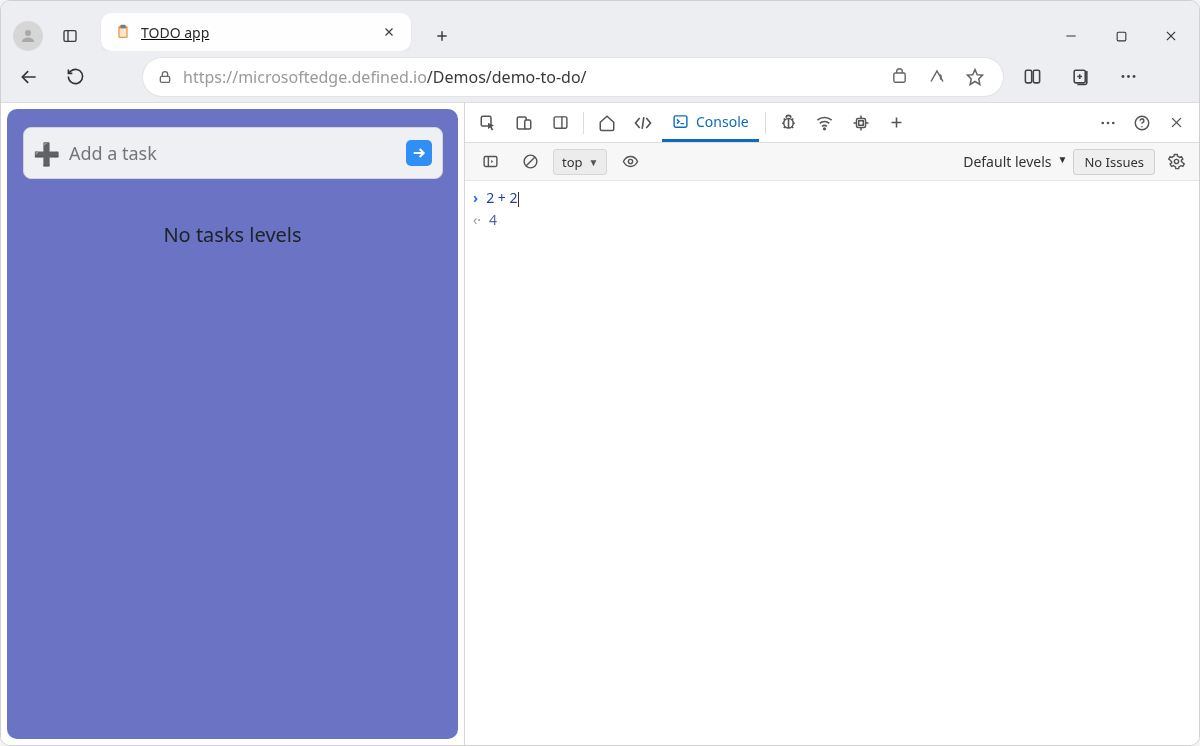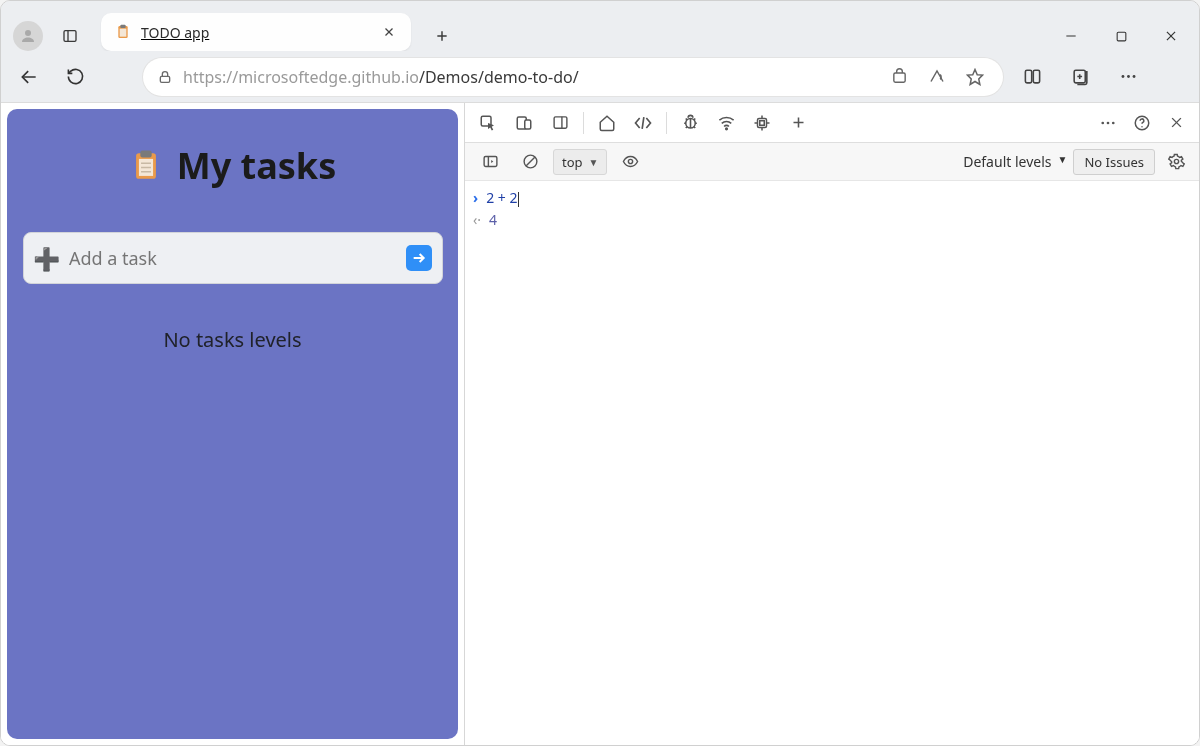--- a/index.html
+++ b/index.html
@@ -149,7 +149,7 @@
           </svg>
       </span>
       <span class="url">
-        <span class="muted">https://microsoftedge.github.io</span><span class="host">/Demos/demo-to-do/</span>
+        <span class="muted">https://microsoftedge.defined.io</span><span class="host">/Demos/demo-to-do/</span>
       </span>
       <span class="omni-icon">
         <svg width="17" height="17" viewBox="0 0 24 24" fill="none" stroke="#666" stroke-width="2">

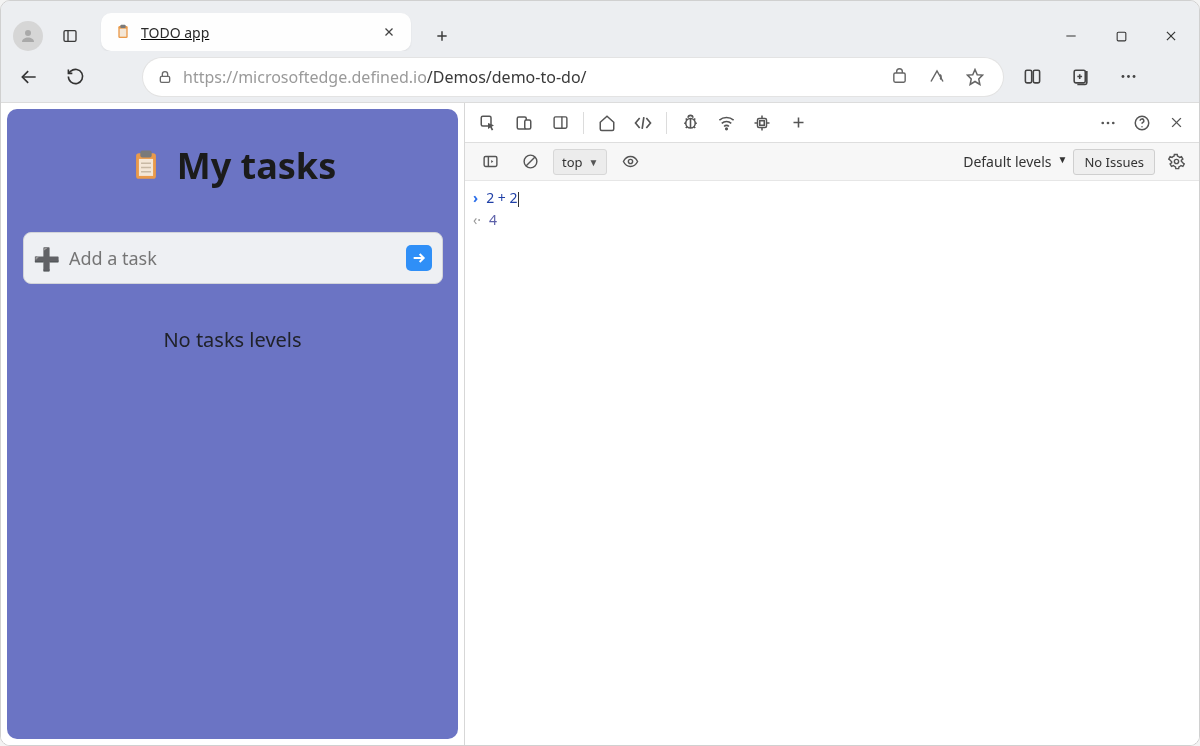--- a/index.html
+++ b/index.html
@@ -257,6 +257,14 @@
               <line x1="13" y1="5" x2="11" y2="19"></line>
             </svg>
         </div>
+        <div class="dt-tab active">
+          <svg width="17" height="17" viewBox="0 0 24 24" fill="none" stroke="#0f6cbd" stroke-width="2">
+              <rect x="3" y="4" width="18" height="16" rx="2"></rect>
+              <polyline points="7 9 10 12 7 15"></polyline>
+              <line x1="12" y1="15" x2="17" y2="15"></line>
+            </svg>
+          <span>Console</span>
+        </div>
         <div class="dt-sep"></div>
         <div class="dt-ico">
           <svg width="19" height="19" viewBox="0 0 24 24" fill="none" stroke="#555" stroke-width="2">

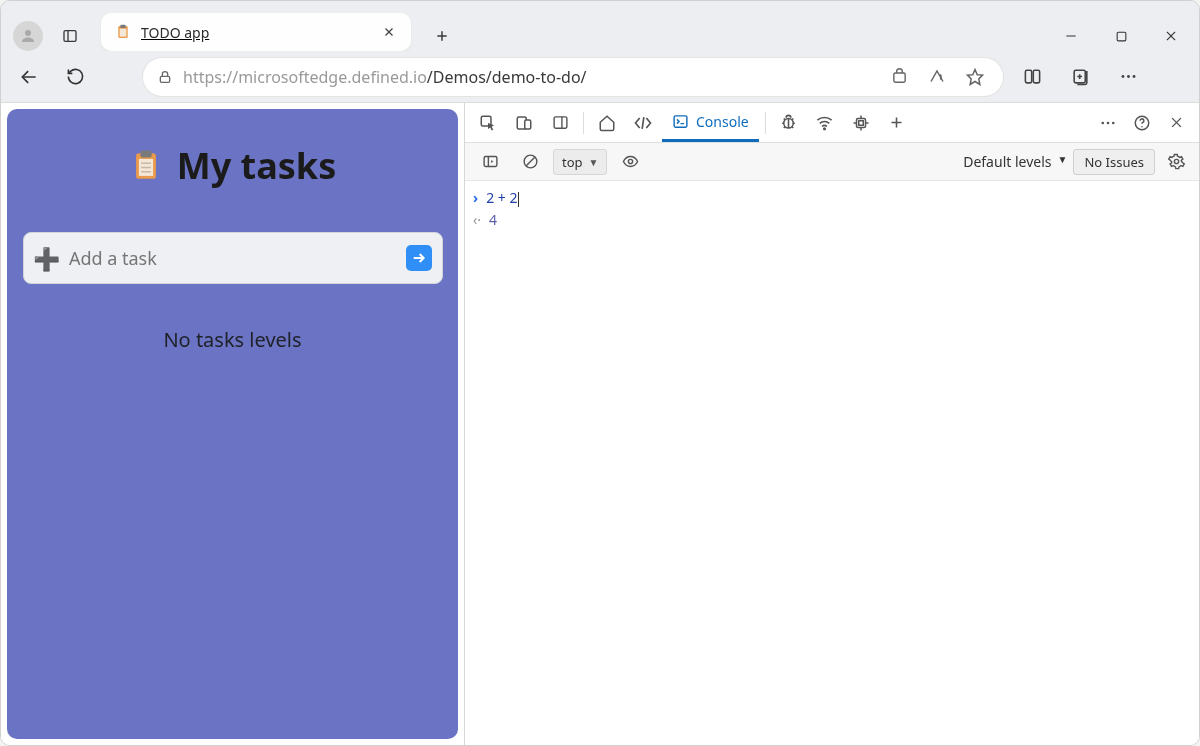--- a/index.html
+++ b/index.html
@@ -196,19 +196,6 @@
 
     <div class="page-pane">
       <div class="app">
-        <h1>
-          <span>
-            <svg width="34" height="34" viewBox="0 0 24 24">
-                <rect x="5" y="3" width="14" height="18" rx="2" fill="#ea9a4a"></rect>
-                <rect x="8" y="1" width="8" height="5" rx="1.5" fill="#7a7a7a"></rect>
-                <rect x="7" y="7" width="10" height="12" fill="#f4e7d7"></rect>
-                <line x1="8.5" y1="10" x2="15.5" y2="10" stroke="#c8b9a4" stroke-width="1"></line>
-                <line x1="8.5" y1="13" x2="15.5" y2="13" stroke="#c8b9a4" stroke-width="1"></line>
-                <line x1="8.5" y1="16" x2="15.5" y2="16" stroke="#c8b9a4" stroke-width="1"></line>
-              </svg>
-          </span>
-          <span>My tasks</span>
-        </h1>
         <div class="task-input-row">
           <span class="plus">➕</span>
           <input class="task-input" placeholder="Add a task" style="">

